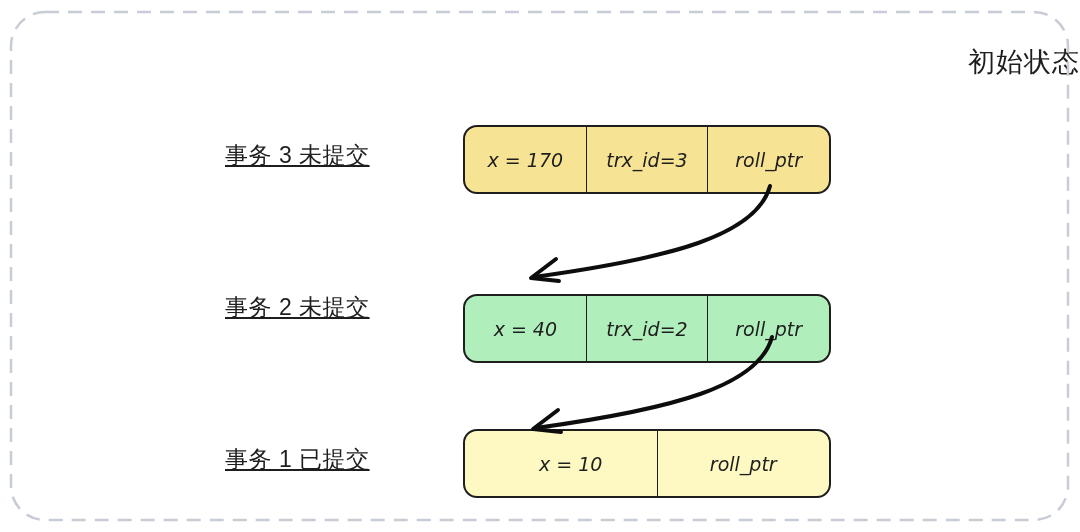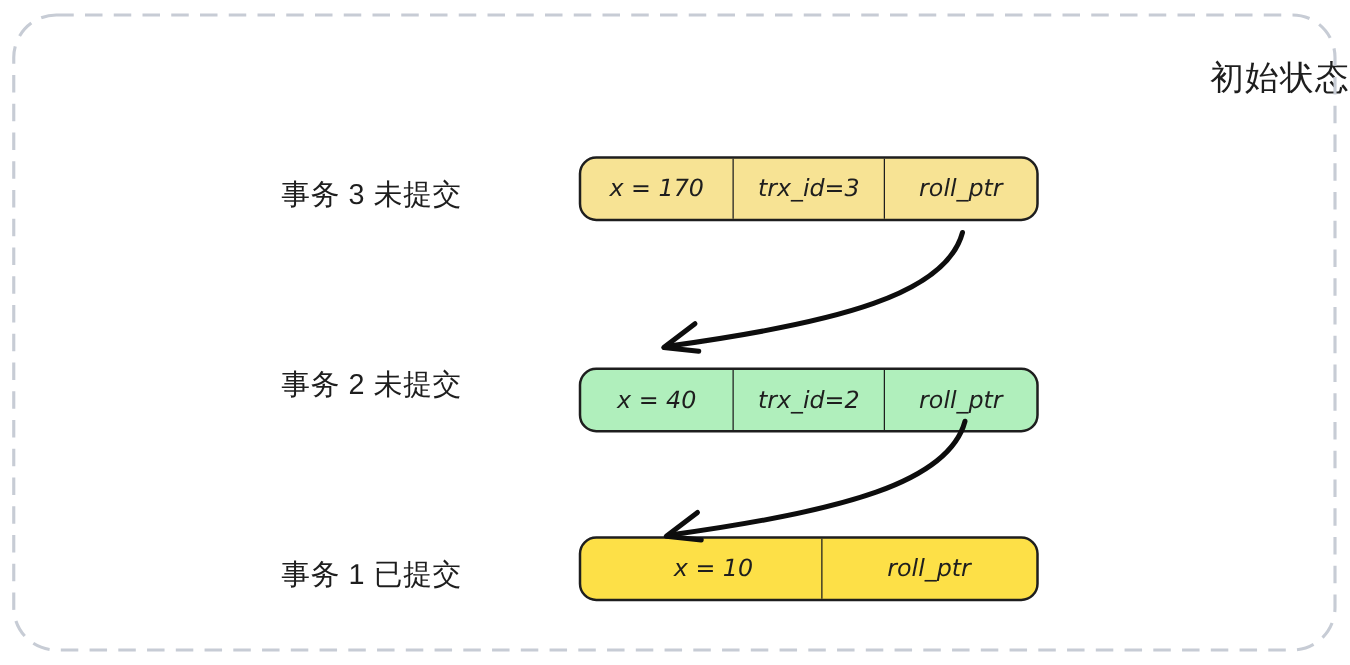--- a/index.html
+++ b/index.html
@@ -47,6 +47,7 @@
     letter-spacing: 0.5px;
     z-index: 1;
     white-space: pre;
+    text-decoration: underline;
   }
   .record-box {
     position: absolute;

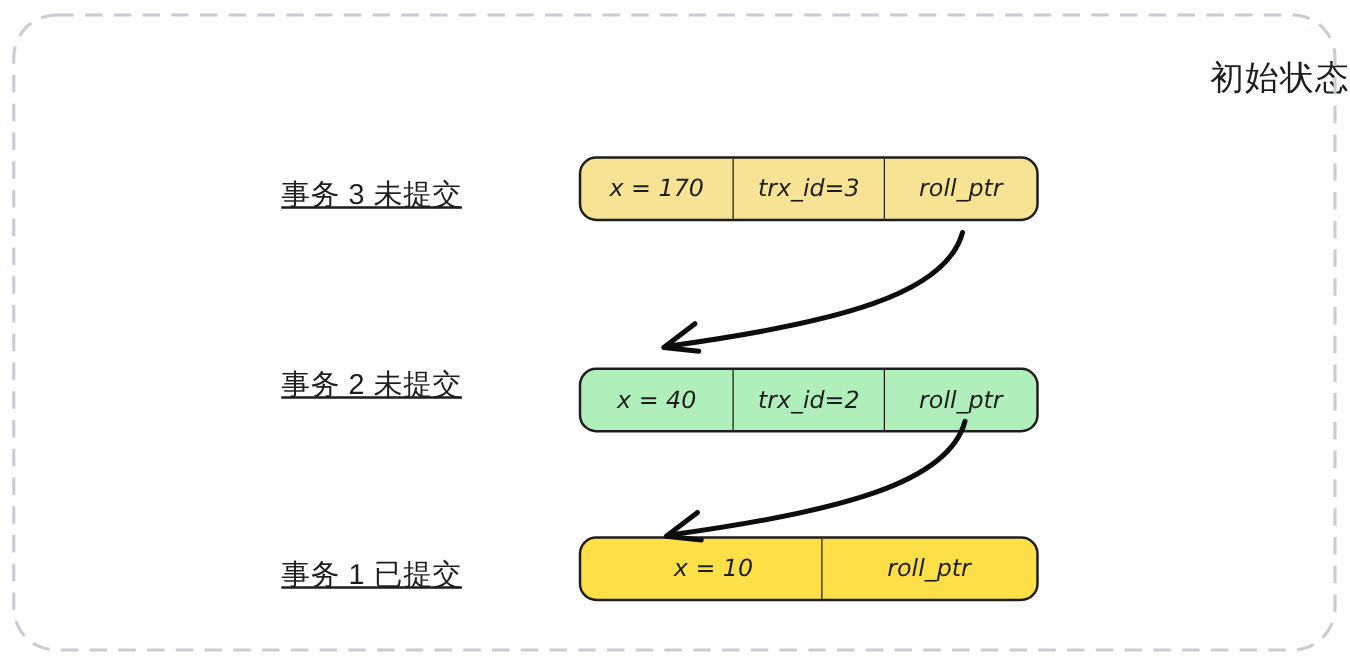--- a/index.html
+++ b/index.html
@@ -53,7 +53,7 @@
     position: absolute;
     left: 463px;
     width: 368px;
-    height: 52px;
+    height: 69px;
     box-sizing: border-box;
     border: 2px solid #1e1e1e;
     border-radius: 14px;

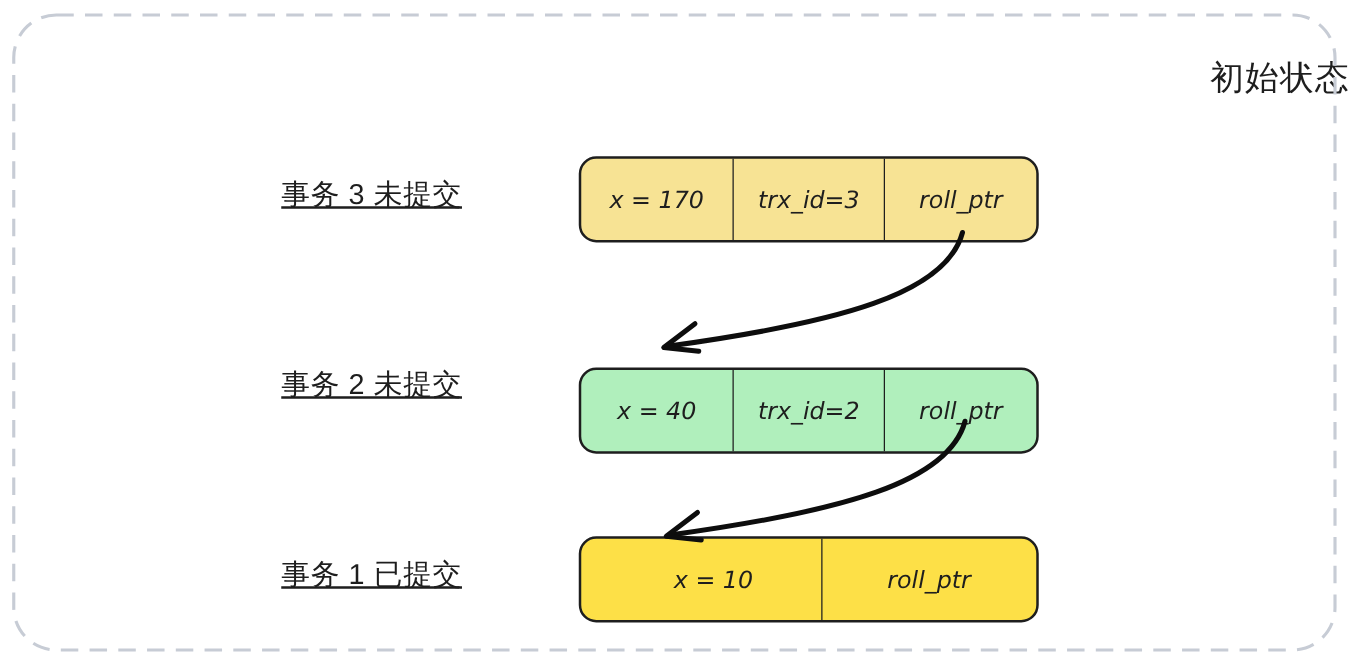--- a/index.html
+++ b/index.html
@@ -114,7 +114,7 @@
   </div>
 
   <div class="row-label top-3">事务 1 已提交</div>
-  <div class="record-box top-3" style="background-color: #fde047; padding-left: 20px;">
+  <div class="record-box top-3" style="background-color: #fef9c3; padding-left: 20px;">
     <div class="cell divider">x = 10</div>
     <div class="cell">roll_ptr</div>
   </div>

